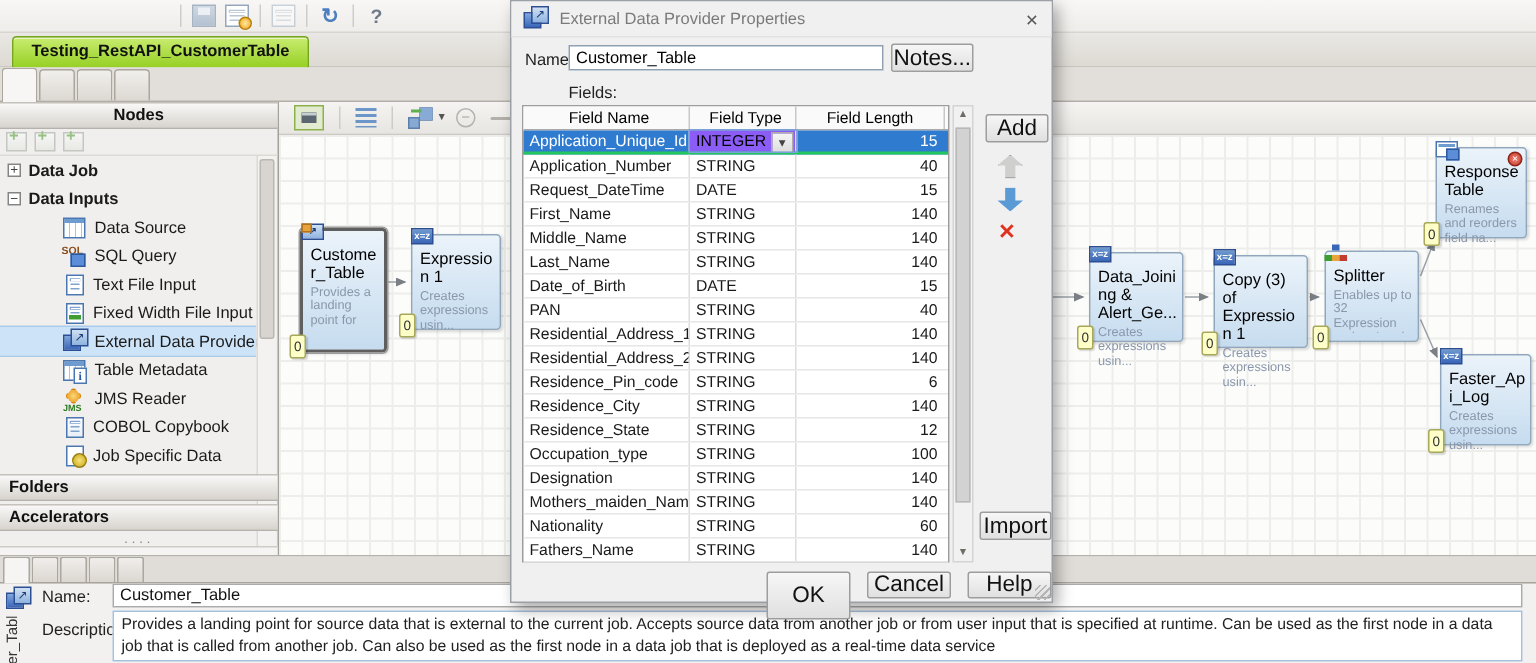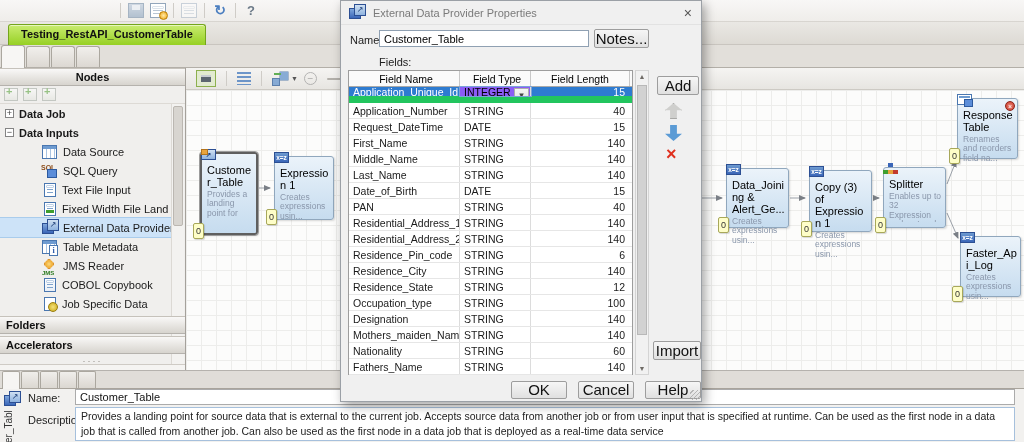--- a/index.html
+++ b/index.html
@@ -176,7 +176,7 @@
   .cell.type { width:71px; padding-left:4px; border-right:1px solid #DCDCDC; position:relative; }
   .cell.len  { width:99px; justify-content:flex-end; padding-right:5px; }
   .frow:not(.header) { border-bottom:1px solid #E6E6E6; }
-  .frow.selected { background:#2E7BD0; color:#fff; border-bottom:7px solid #22c55e; }
+  .frow.selected { background:#2E7BD0; color:#fff; border-bottom:2px solid #22c55e; }
   .frow.selected .cell.type { background:#8b5cf6; color:#000; outline:1px solid #7AA2D8; }
   .has-dd:after { content:"\25BE"; position:absolute; right:1px; top:1px; width:13px; height:13px;
     background:linear-gradient(#F5F5F5,#DCDCDC); border:1px solid #ACACAC; color:#444; font-size:9px; line-height:12px; text-align:center; }

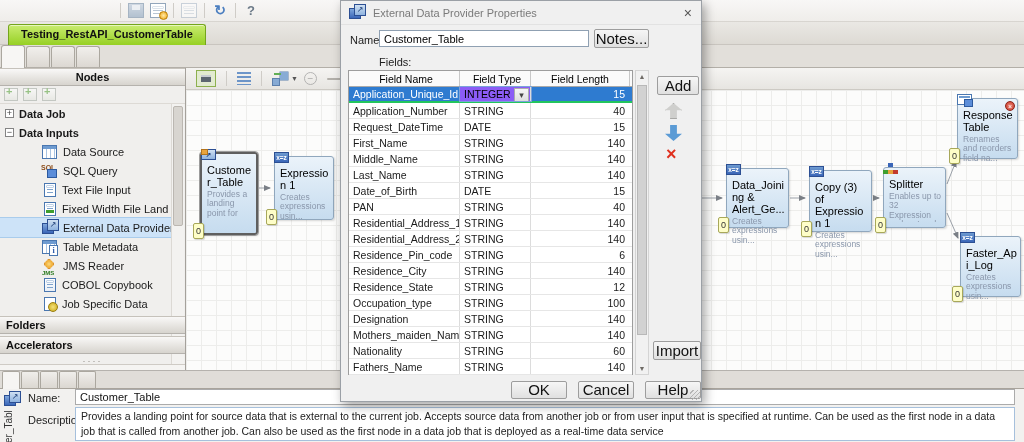--- a/index.html
+++ b/index.html
@@ -268,7 +268,7 @@
         <div class="tree-item child">
           <span class="tree-expander empty"></span>
           <span class="tree-icon ic-fixed-width"></span>
-          <span class="tree-label">Fixed Width File Land</span>
+          <span class="tree-label">Fixed Width File Input</span>
         </div>
         <div class="tree-item selected child">
           <span class="tree-expander empty"></span>

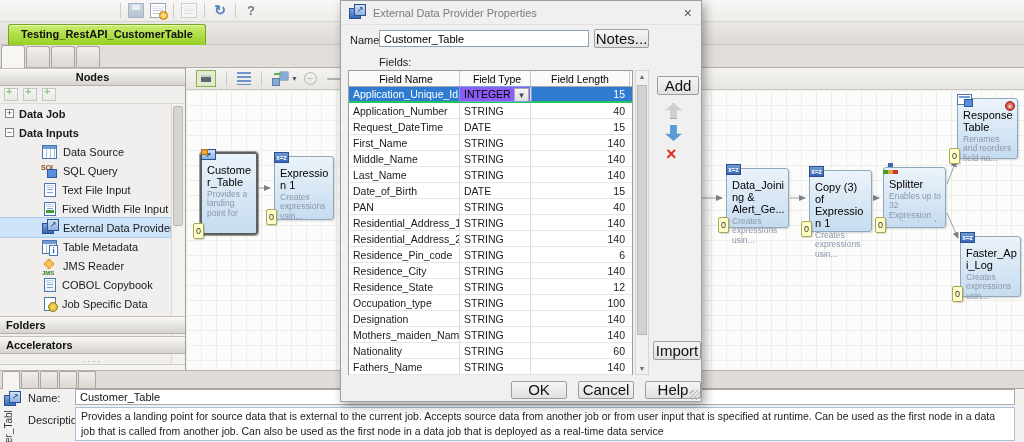--- a/index.html
+++ b/index.html
@@ -189,7 +189,7 @@
   .arrow-down { top:124px; background:#5B9BD5; transform:rotate(180deg); }
   .del-x { position:absolute; left:325px; top:144px; font-size:18px; font-weight:bold; color:#E0301E; line-height:18px; }
   .dlg-import { left:312px; top:340px; width:48px; height:19px; line-height:17px; }
-  .dlg-ok     { left:170px; top:380px; width:56px; height:18px; line-height:16px; }
+  .dlg-ok     { left:170px; top:380px; width:56px; height:32px; line-height:16px; }
   .dlg-cancel { left:237px; top:380px; width:56px; height:18px; line-height:16px; }
   .dlg-help   { left:304px; top:380px; width:56px; height:18px; line-height:16px; }
   .dlg-grip { position:absolute; right:1px; bottom:1px; width:10px; height:10px;

